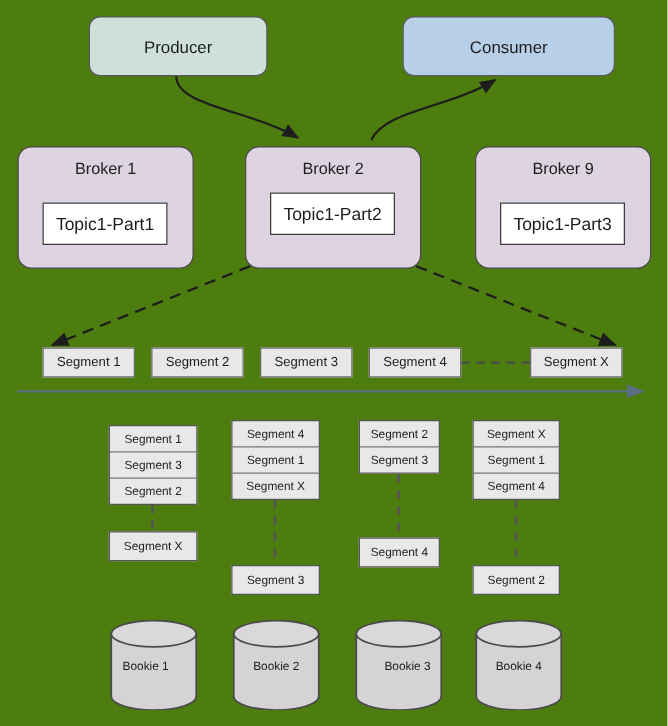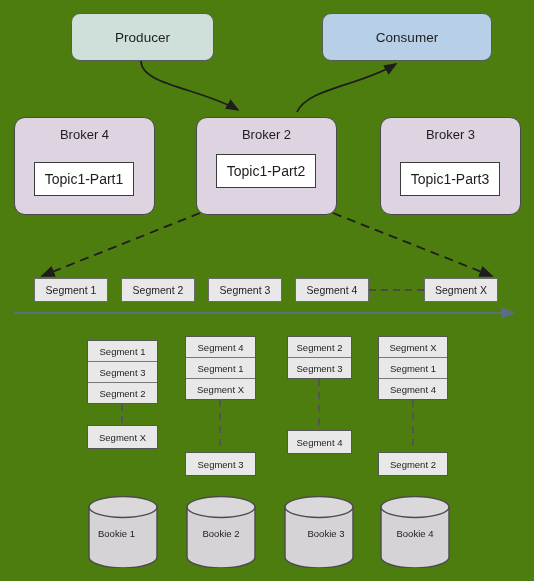--- a/index.html
+++ b/index.html
@@ -163,7 +163,7 @@
   </div>
 
   <div class="node broker-box" style="left:14px; top:117px; width:141px; height:98px;">
-    <span>Broker 4</span>
+    <span>Broker 1</span>
   </div>
   <div class="node topic-box" style="left:34px; top:162px; width:100px; height:34px;">
     <span>Topic1-Part1</span>

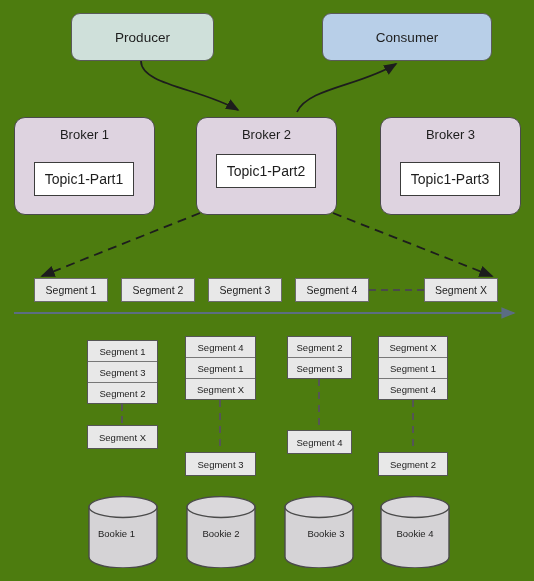--- a/index.html
+++ b/index.html
@@ -177,7 +177,7 @@
   </div>
 
   <div class="node broker-box" style="left:380px; top:117px; width:141px; height:98px;">
-    <span>Broker 3</span>
+    <span>Broker 9</span>
   </div>
   <div class="node topic-box" style="left:400px; top:162px; width:100px; height:34px;">
     <span>Topic1-Part3</span>

